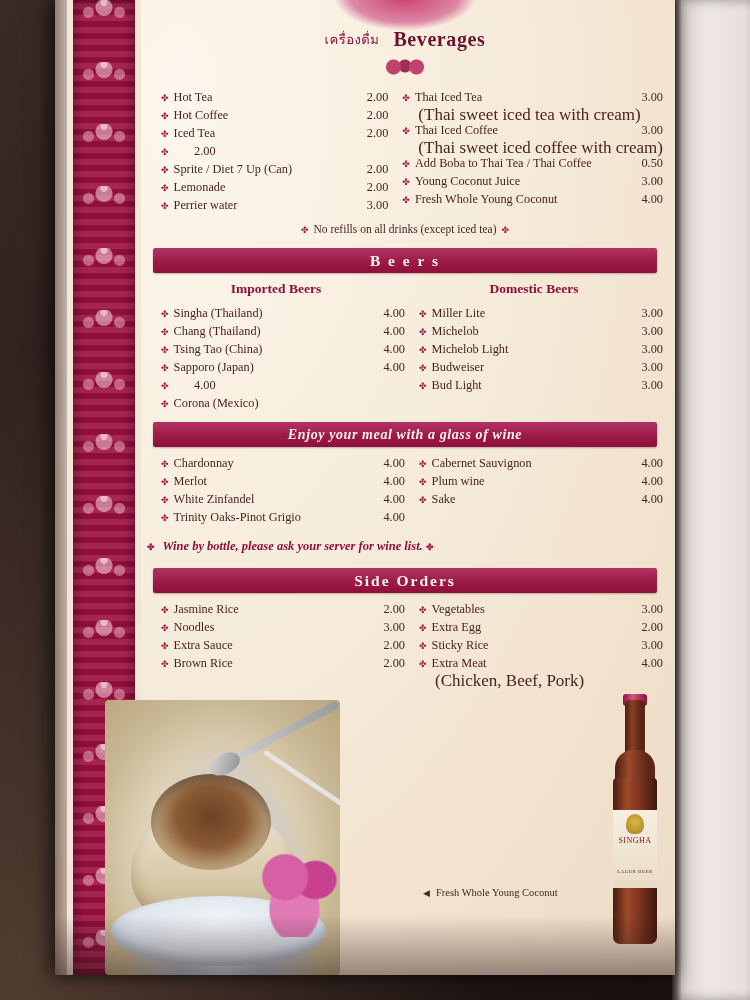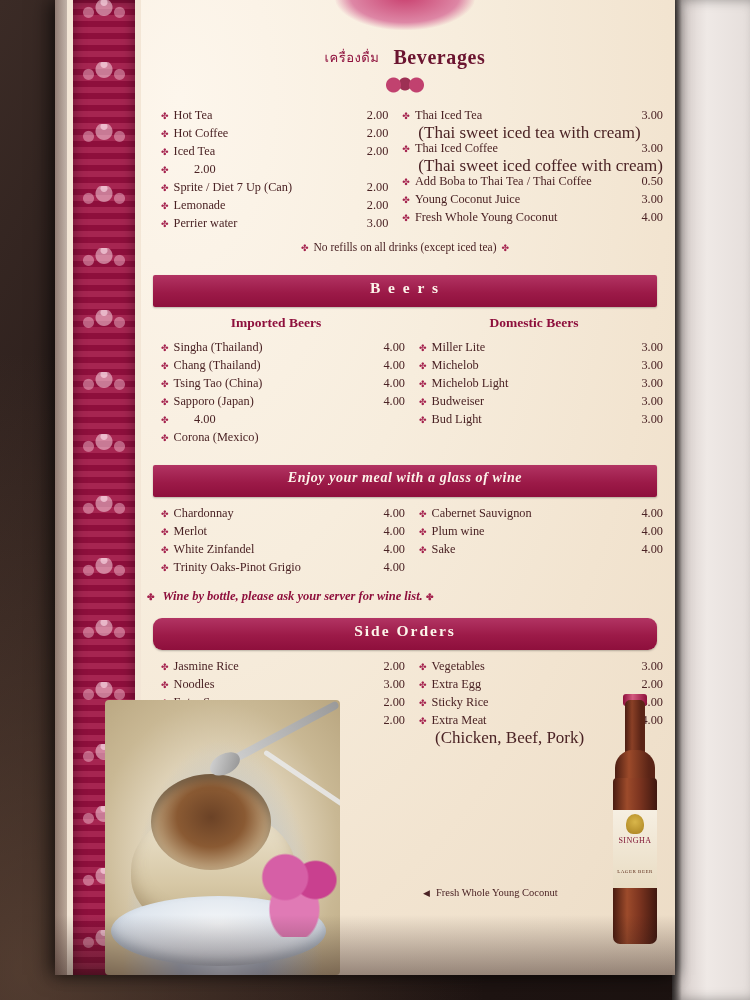--- a/index.html
+++ b/index.html
@@ -82,7 +82,7 @@
     background:radial-gradient(ellipse at 50% 0%, #c0205a 0%, #d9749b 55%, rgba(217,116,155,0) 72%);
     opacity:.85;border-radius:0 0 70px 70px;
   }
-  .hdr{ text-align:center; padding-top:46px; }
+  .hdr{ text-align:center; padding-top:28px; }
   .hdr .thai{
     font-size:13px;color:#8e0f3c;letter-spacing:.5px;vertical-align:middle;
     margin-right:10px;

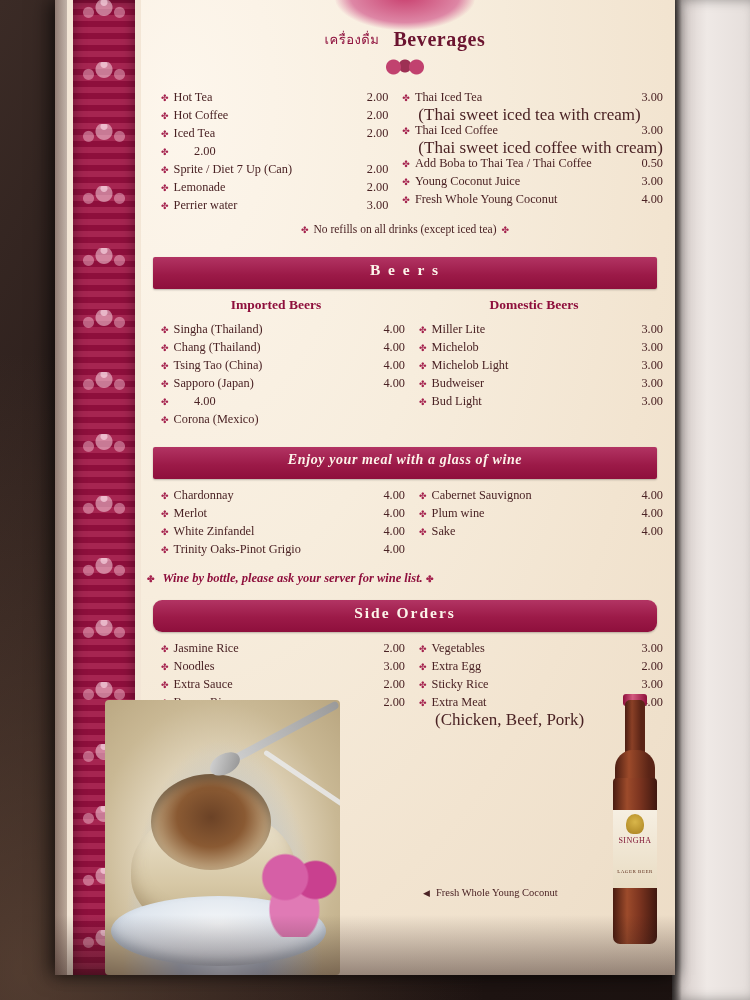--- a/index.html
+++ b/index.html
@@ -123,7 +123,7 @@
 
   
   .banner{
-    margin:18px 6px 8px 6px;height:32px;border-radius:2px;
+    margin:9px 6px 8px 6px;height:25px;border-radius:2px;
     background:linear-gradient(180deg,#b23463 0%, #9c1a48 55%, #8e0f3c 100%);
     color:#fdf4ea;text-align:center;font-size:15.5px;line-height:25px;
     letter-spacing:2px;font-weight:bold;

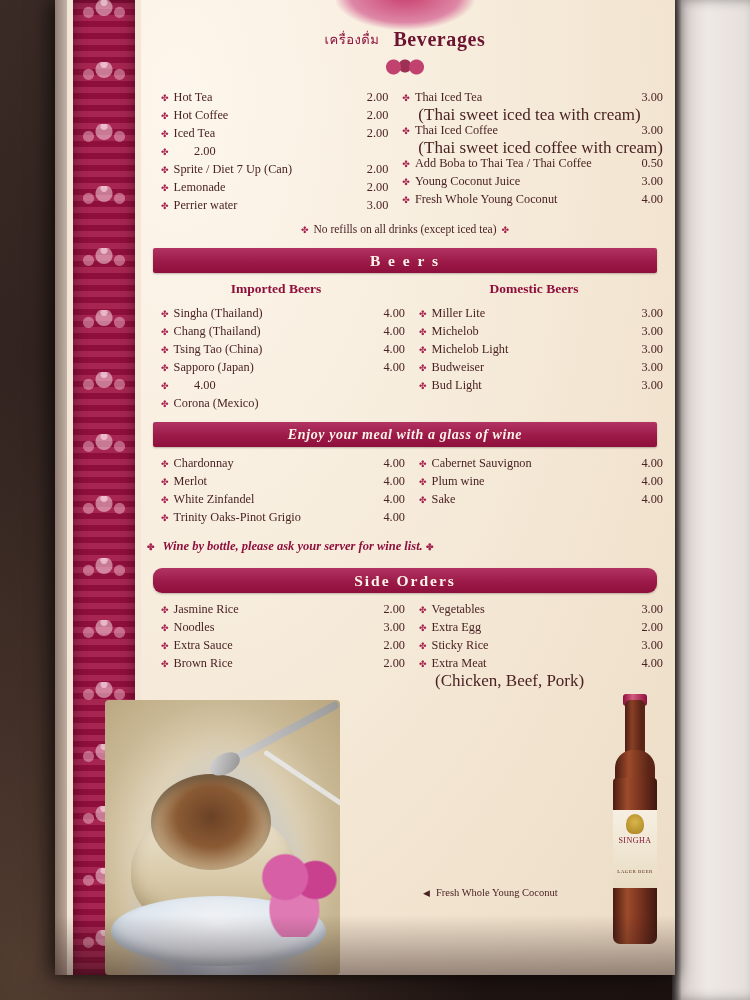--- a/index.html
+++ b/index.html
@@ -448,7 +448,7 @@
         <span class="bullet">✤</span>
       </div>
 
-      <div class="banner" style="margin-top:12px;border-radius:9px;">Side Orders</div>
+      <div class="banner" style="margin-top:12px;">Side Orders</div>
       <div class="cols" style="margin-top:6px;">
         <div class="col left">
           <div class="row">

